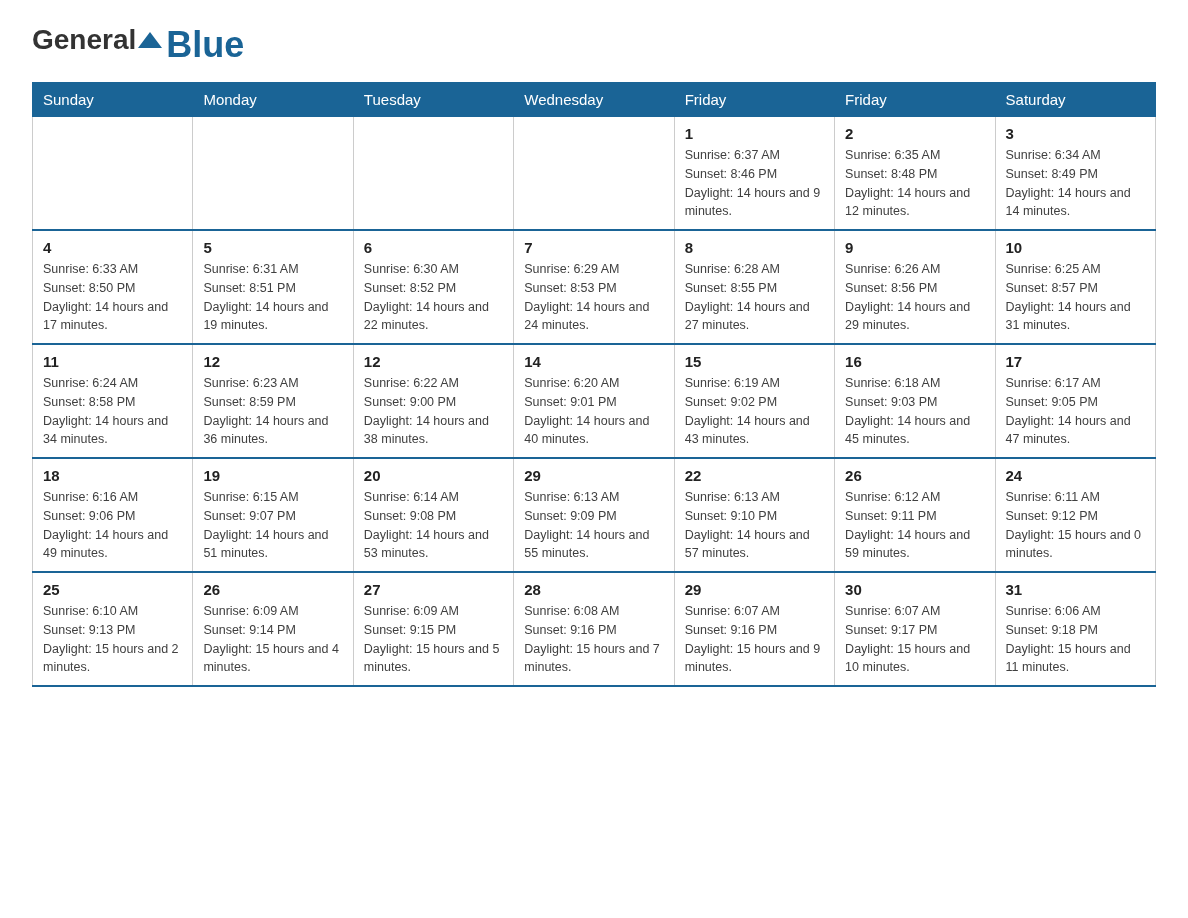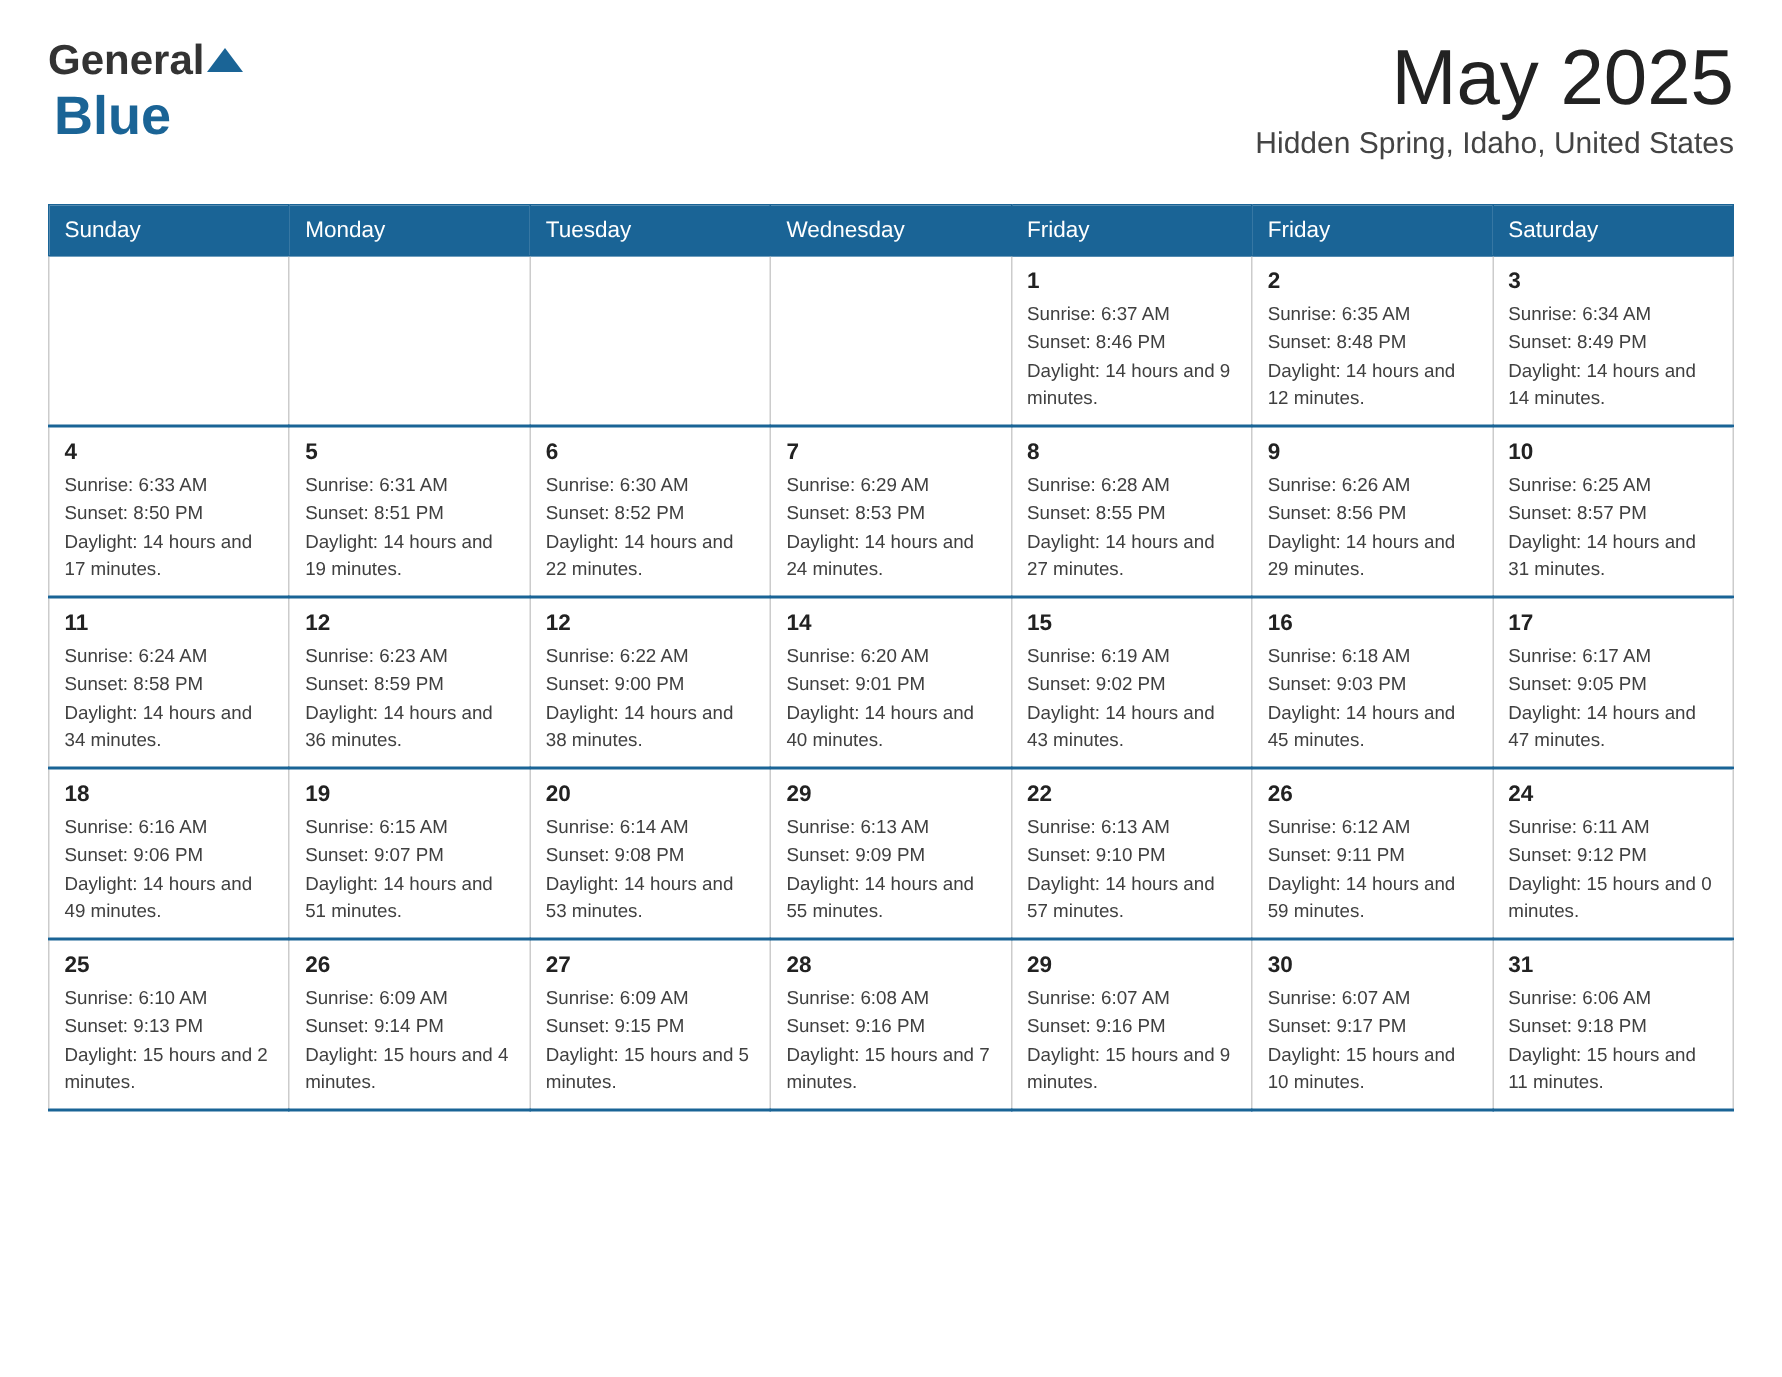--- a/index.html
+++ b/index.html
@@ -19,7 +19,7 @@
     }
     .logo {
       display: flex;
-      flex-direction: column;
+      flex-direction: row;
       align-items: flex-start;
     }
     .logo-text {

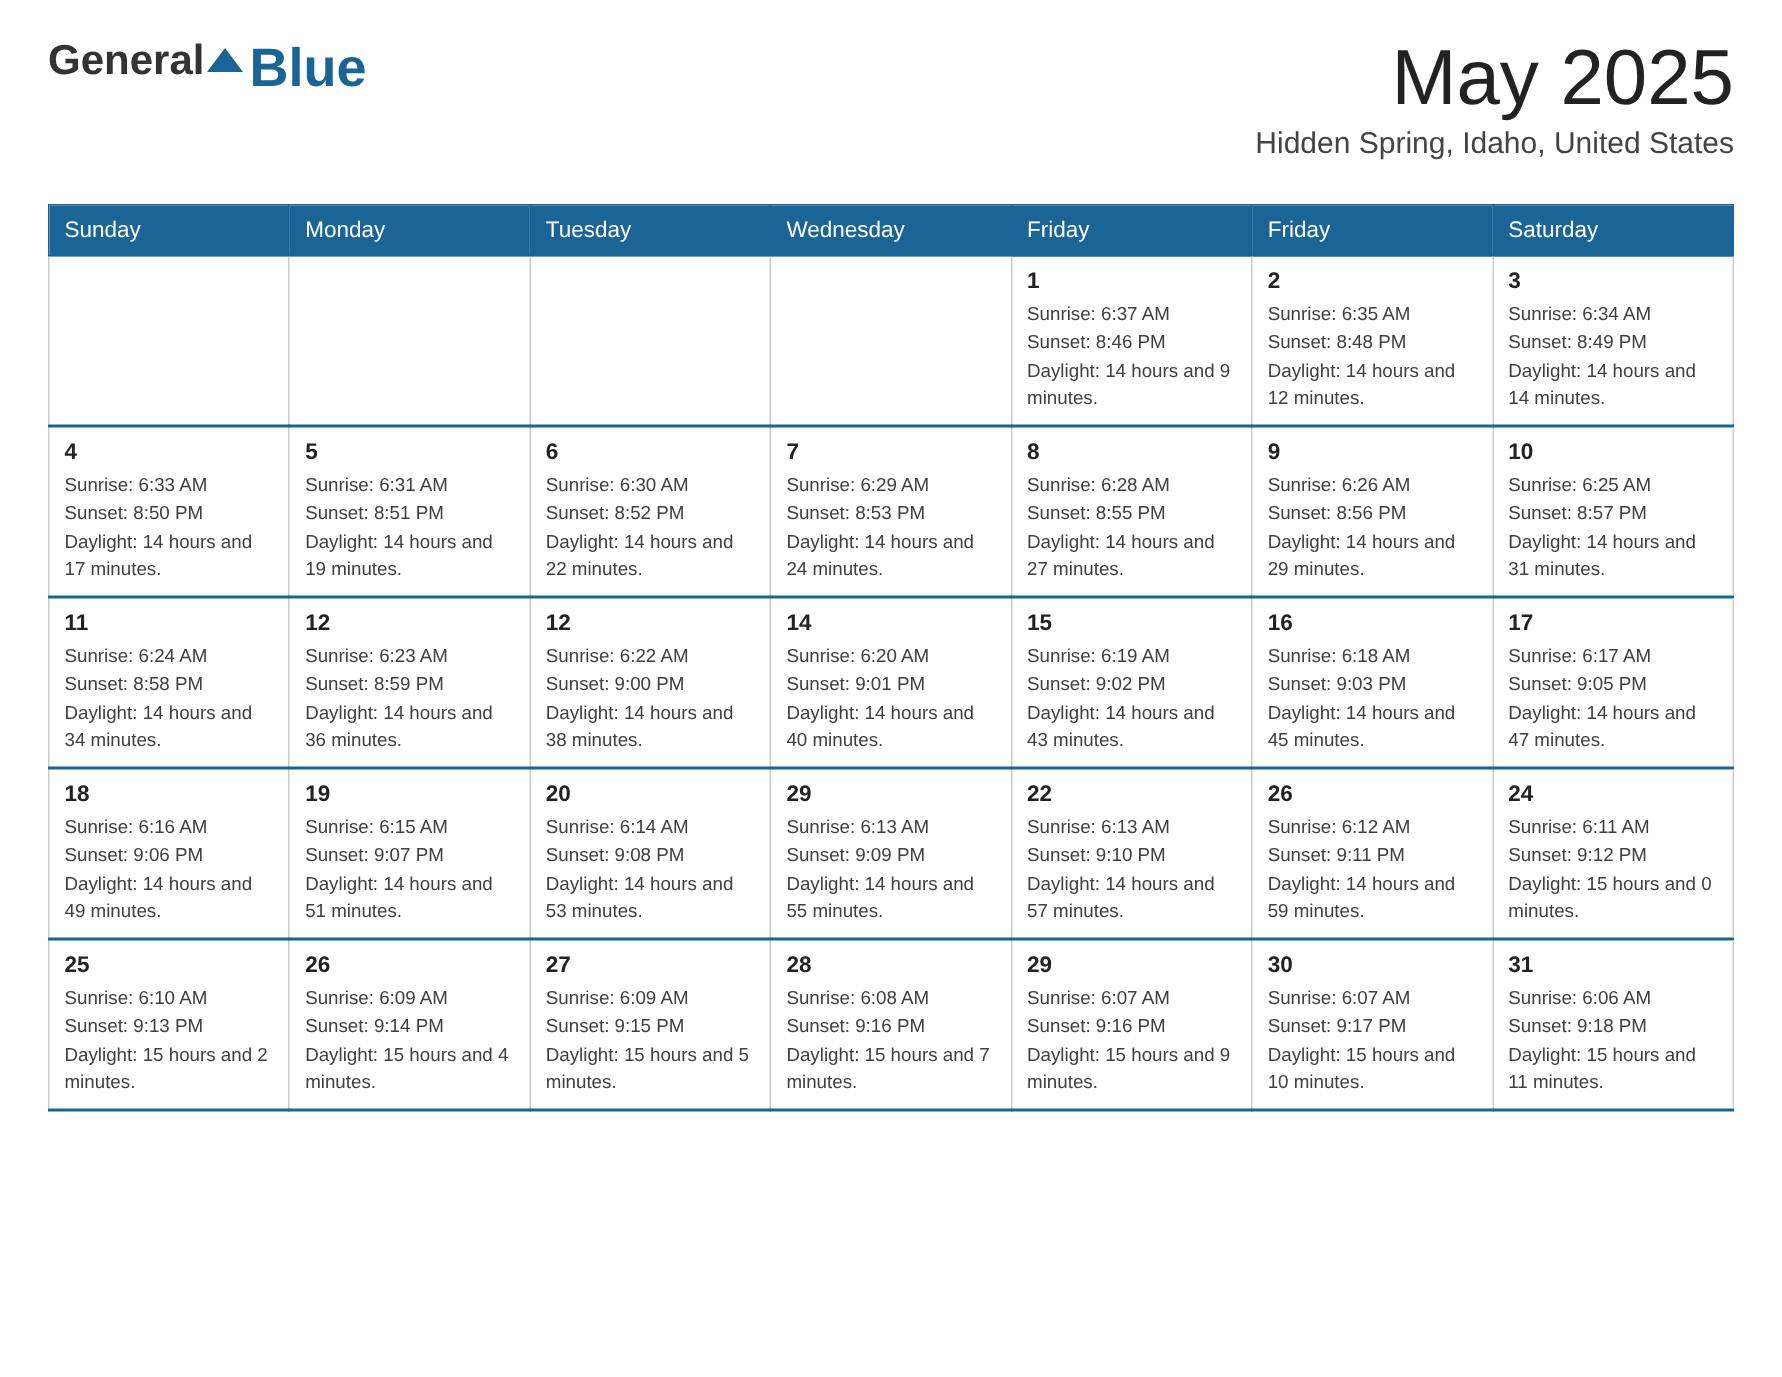--- a/index.html
+++ b/index.html
@@ -104,10 +104,6 @@
       </div>
     </div>
     <span class="logo-blue" style="margin-left:4px;">Blue</span>
-  </div>
-  <div class="title-block">
-    <div class="month-year">May 2025</div>
-    <div class="location">Hidden Spring, Idaho, United States</div>
   </div>
 </div>
 

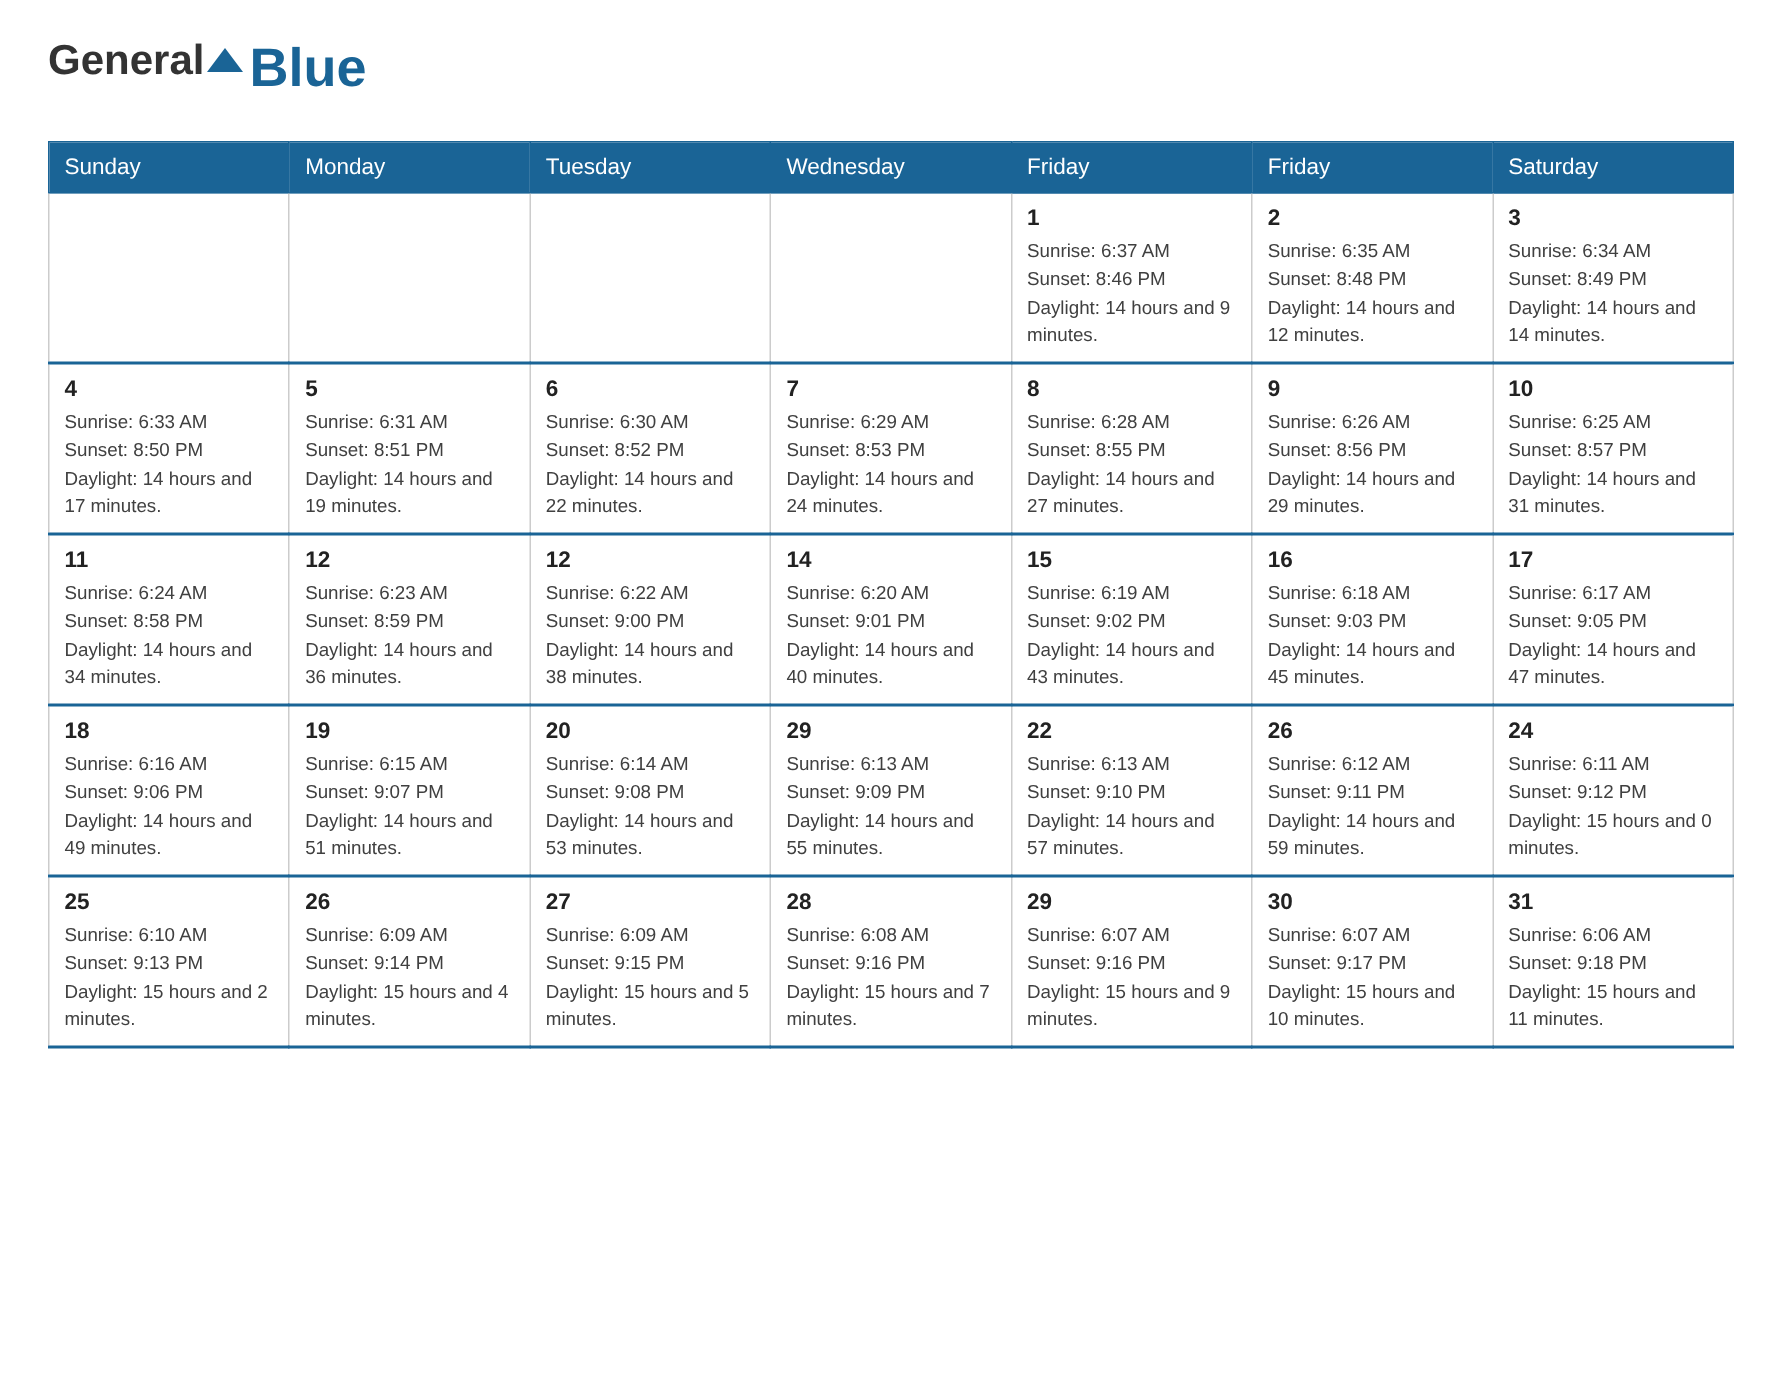--- a/index.html
+++ b/index.html
@@ -53,7 +53,7 @@
     table {
       width: 100%;
       border-collapse: collapse;
-      margin-top: 28px;
+      margin-top: 16px;
     }
     thead tr th {
       background-color: #1a6496;

